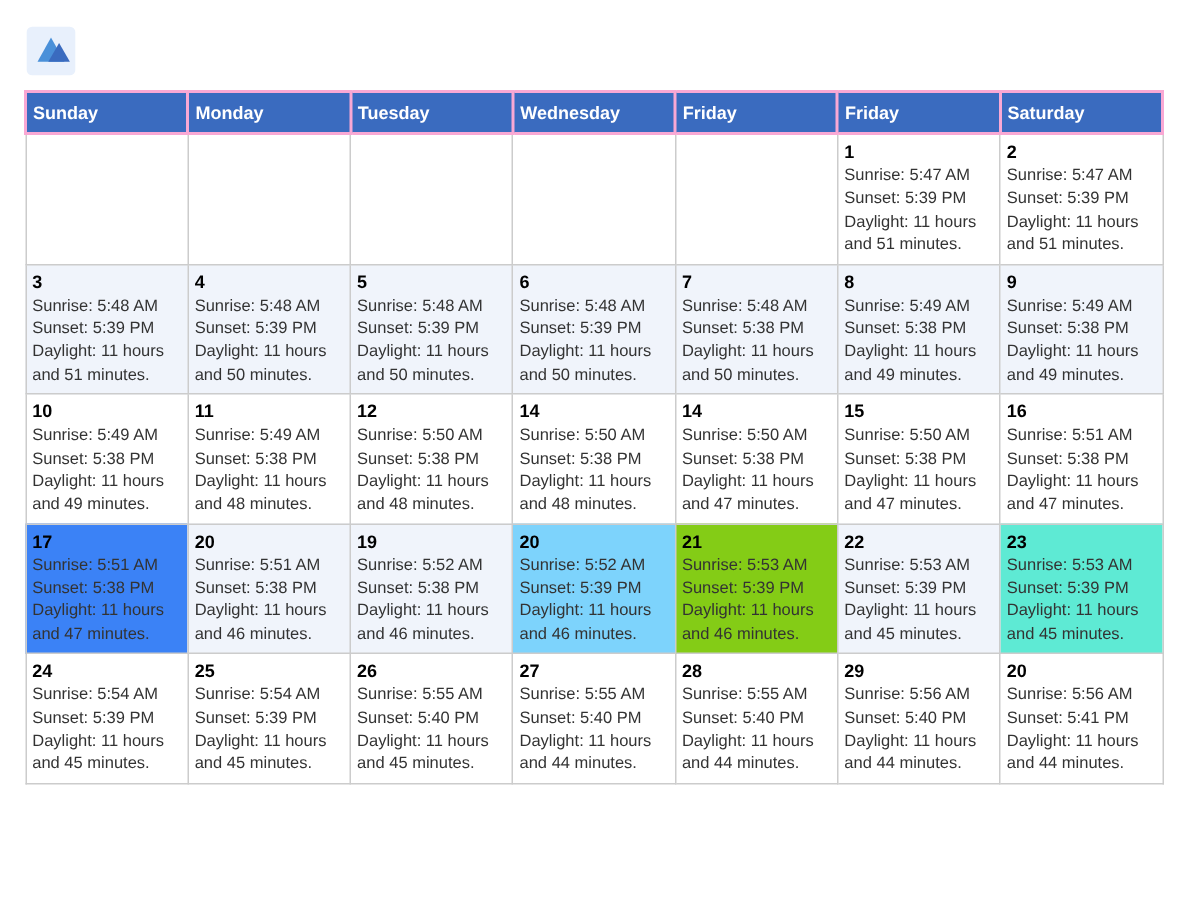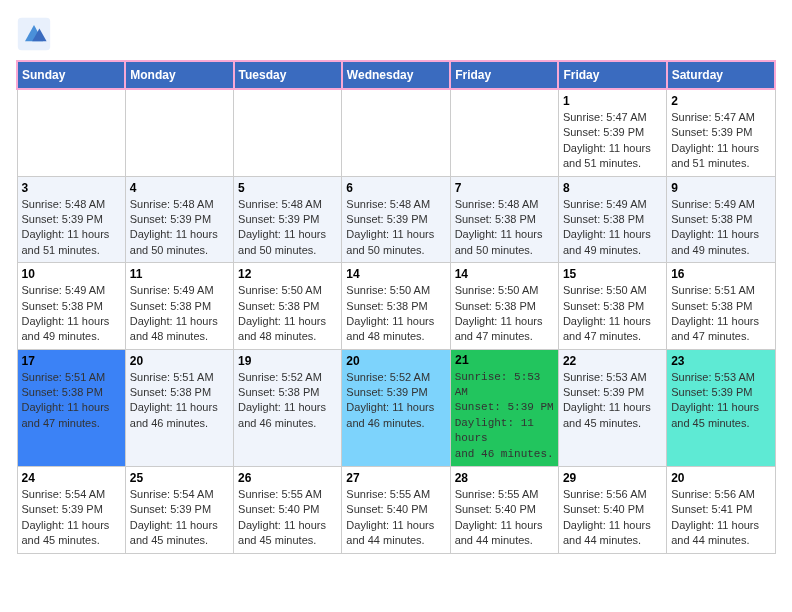--- a/index.html
+++ b/index.html
@@ -266,7 +266,7 @@
 Daylight: 11 hours
 and 46 minutes.</div>
         </td>
-        <td style="background: #22c55e; font-family: Liberation Mono, monospace;">
+        <td style="background: #84cc16;">
           <div class="day-number">21</div>
           <div class="day-info" style="white-space: pre-line;">Sunrise: 5:53 AM
 Sunset: 5:39 PM

